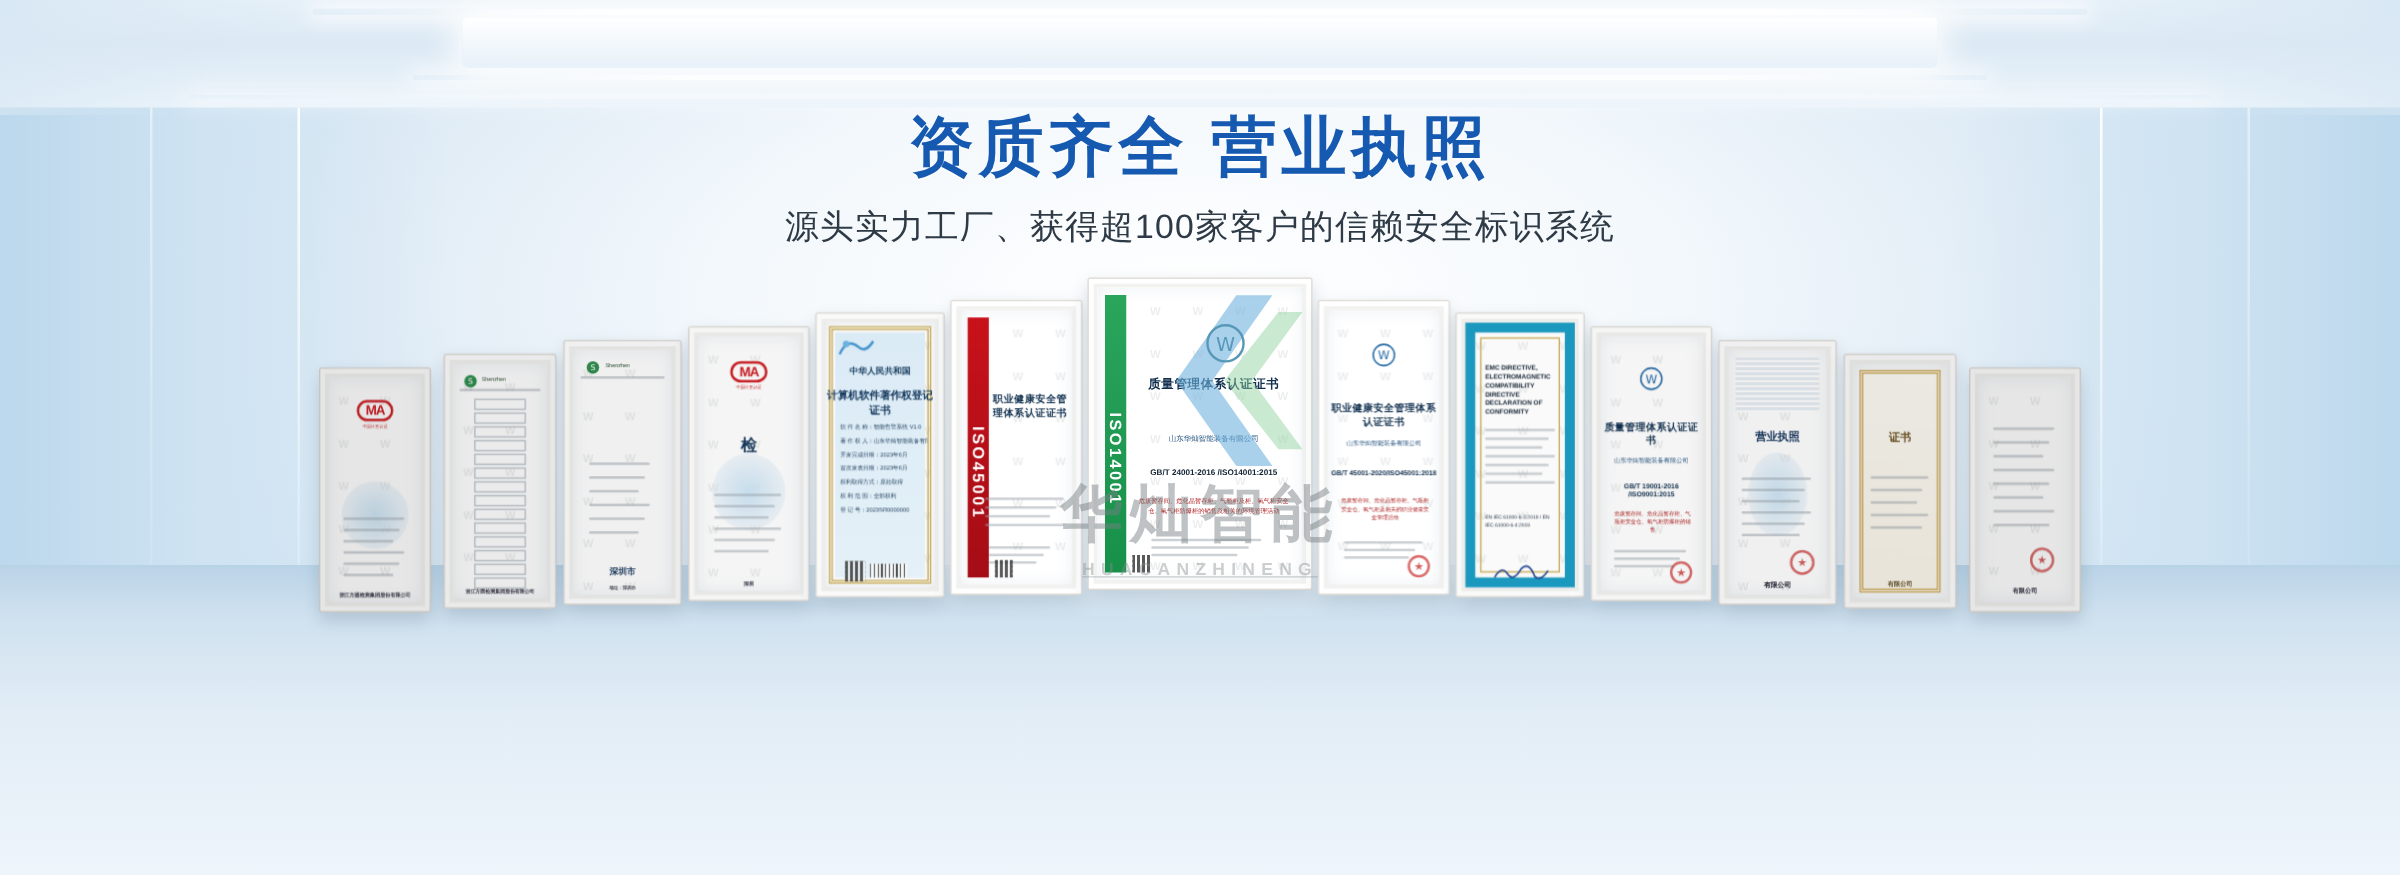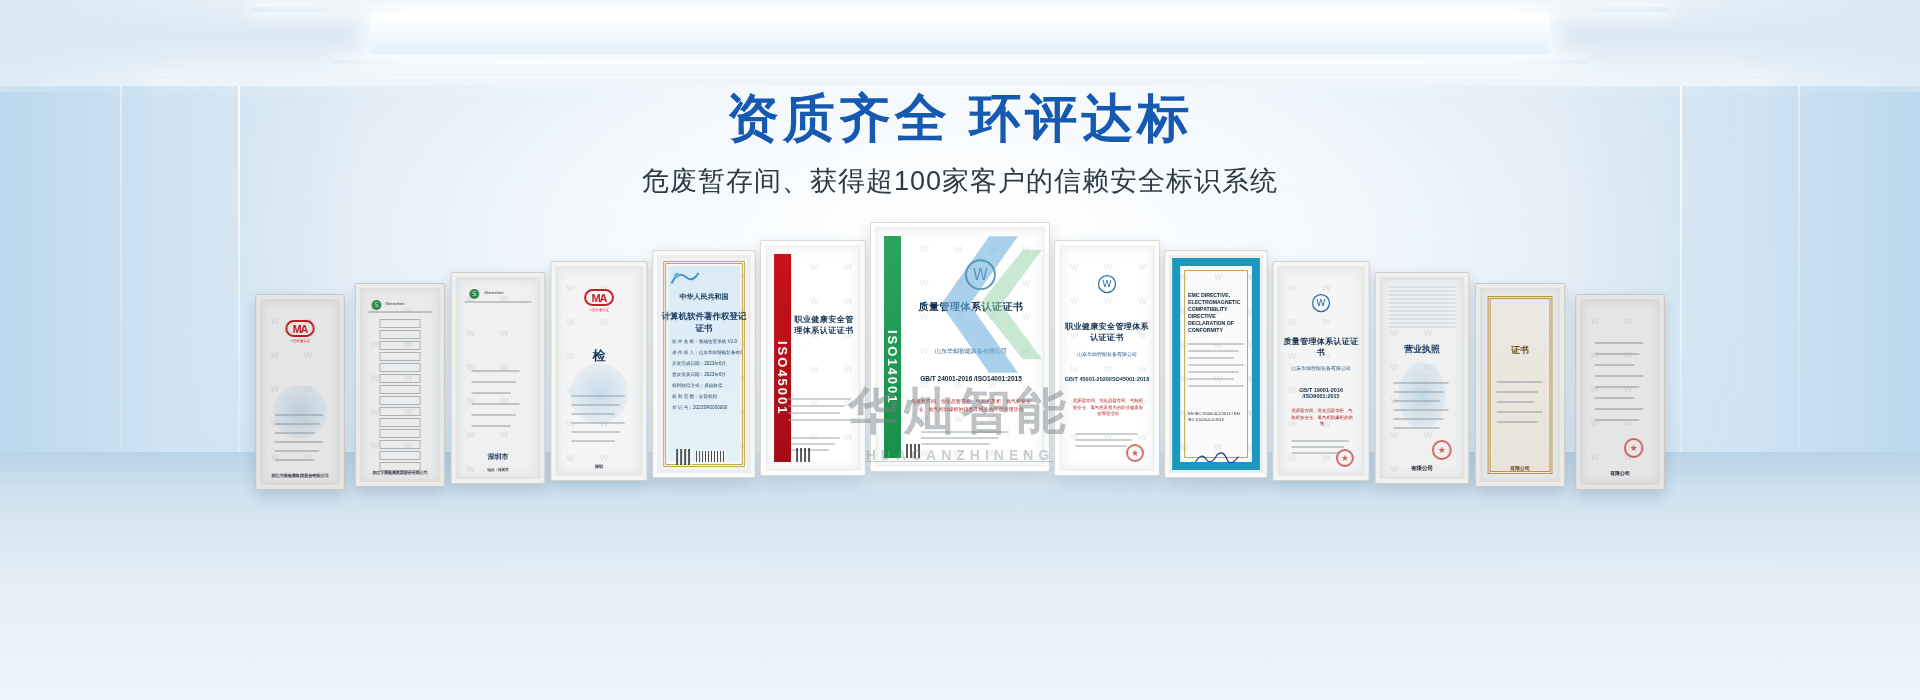--- a/index.html
+++ b/index.html
@@ -187,7 +187,7 @@
   <div class="floor-glow"></div>
 
   <div class="titles">
-    <div class="t-main">资质齐全 环评达标</div>
+    <div class="t-main">资质齐全 营业执照</div>
     <div class="t-sub">危废暂存间、获得超100家客户的信赖安全标识系统</div>
   </div>
 

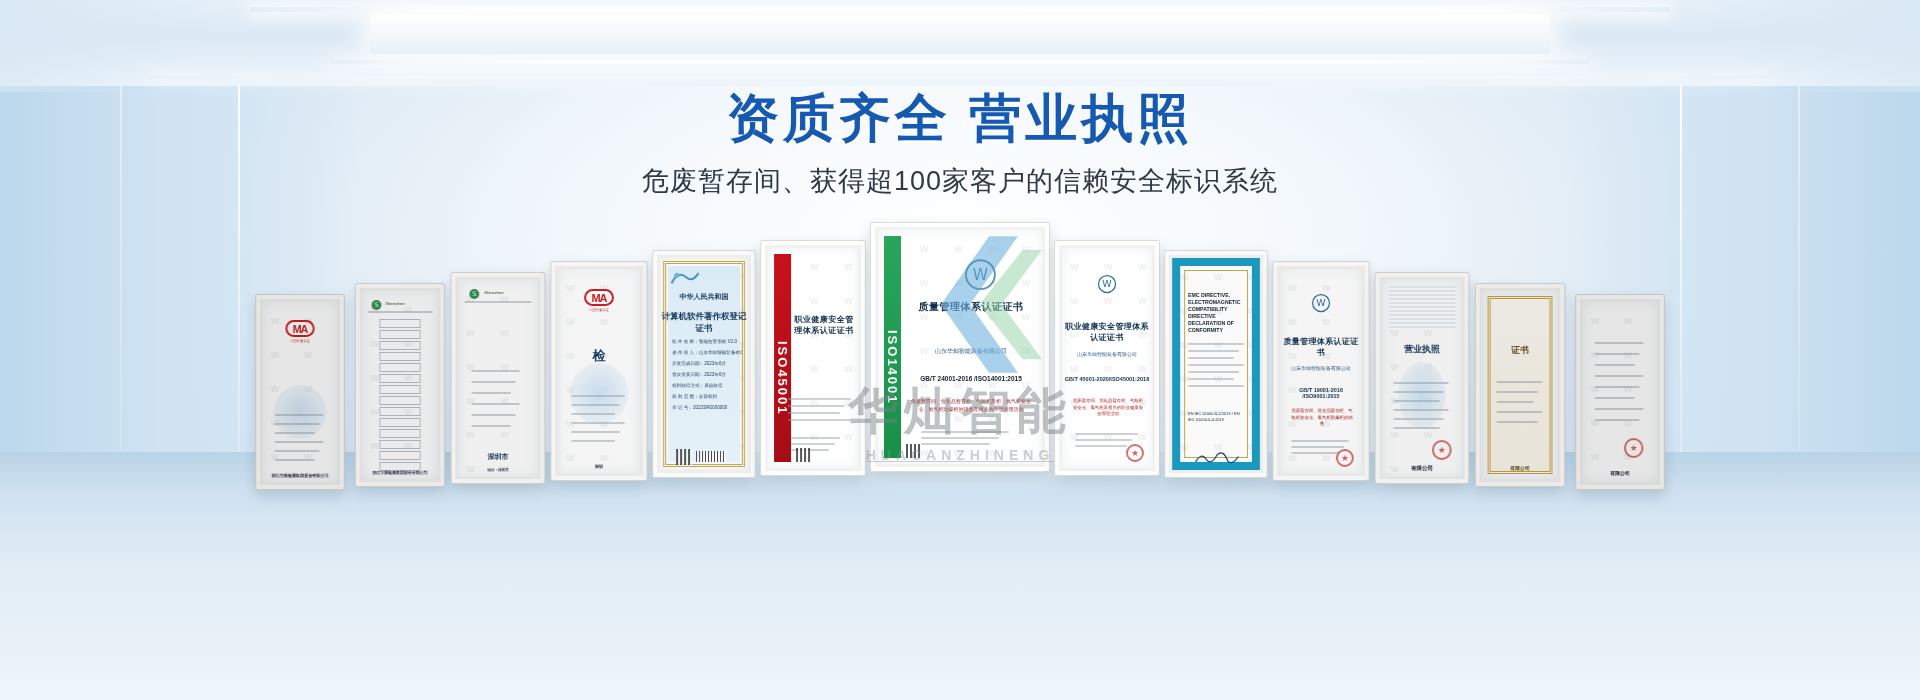--- a/index.html
+++ b/index.html
@@ -188,7 +188,7 @@
 
   <div class="titles">
     <div class="t-main">资质齐全 营业执照</div>
-    <div class="t-sub">危废暂存间、获得超100家客户的信赖安全标识系统</div>
+    <div class="t-sub">源头实力工厂、获得超100家客户的信赖安全标识系统</div>
   </div>
 
   <div class="wall">

